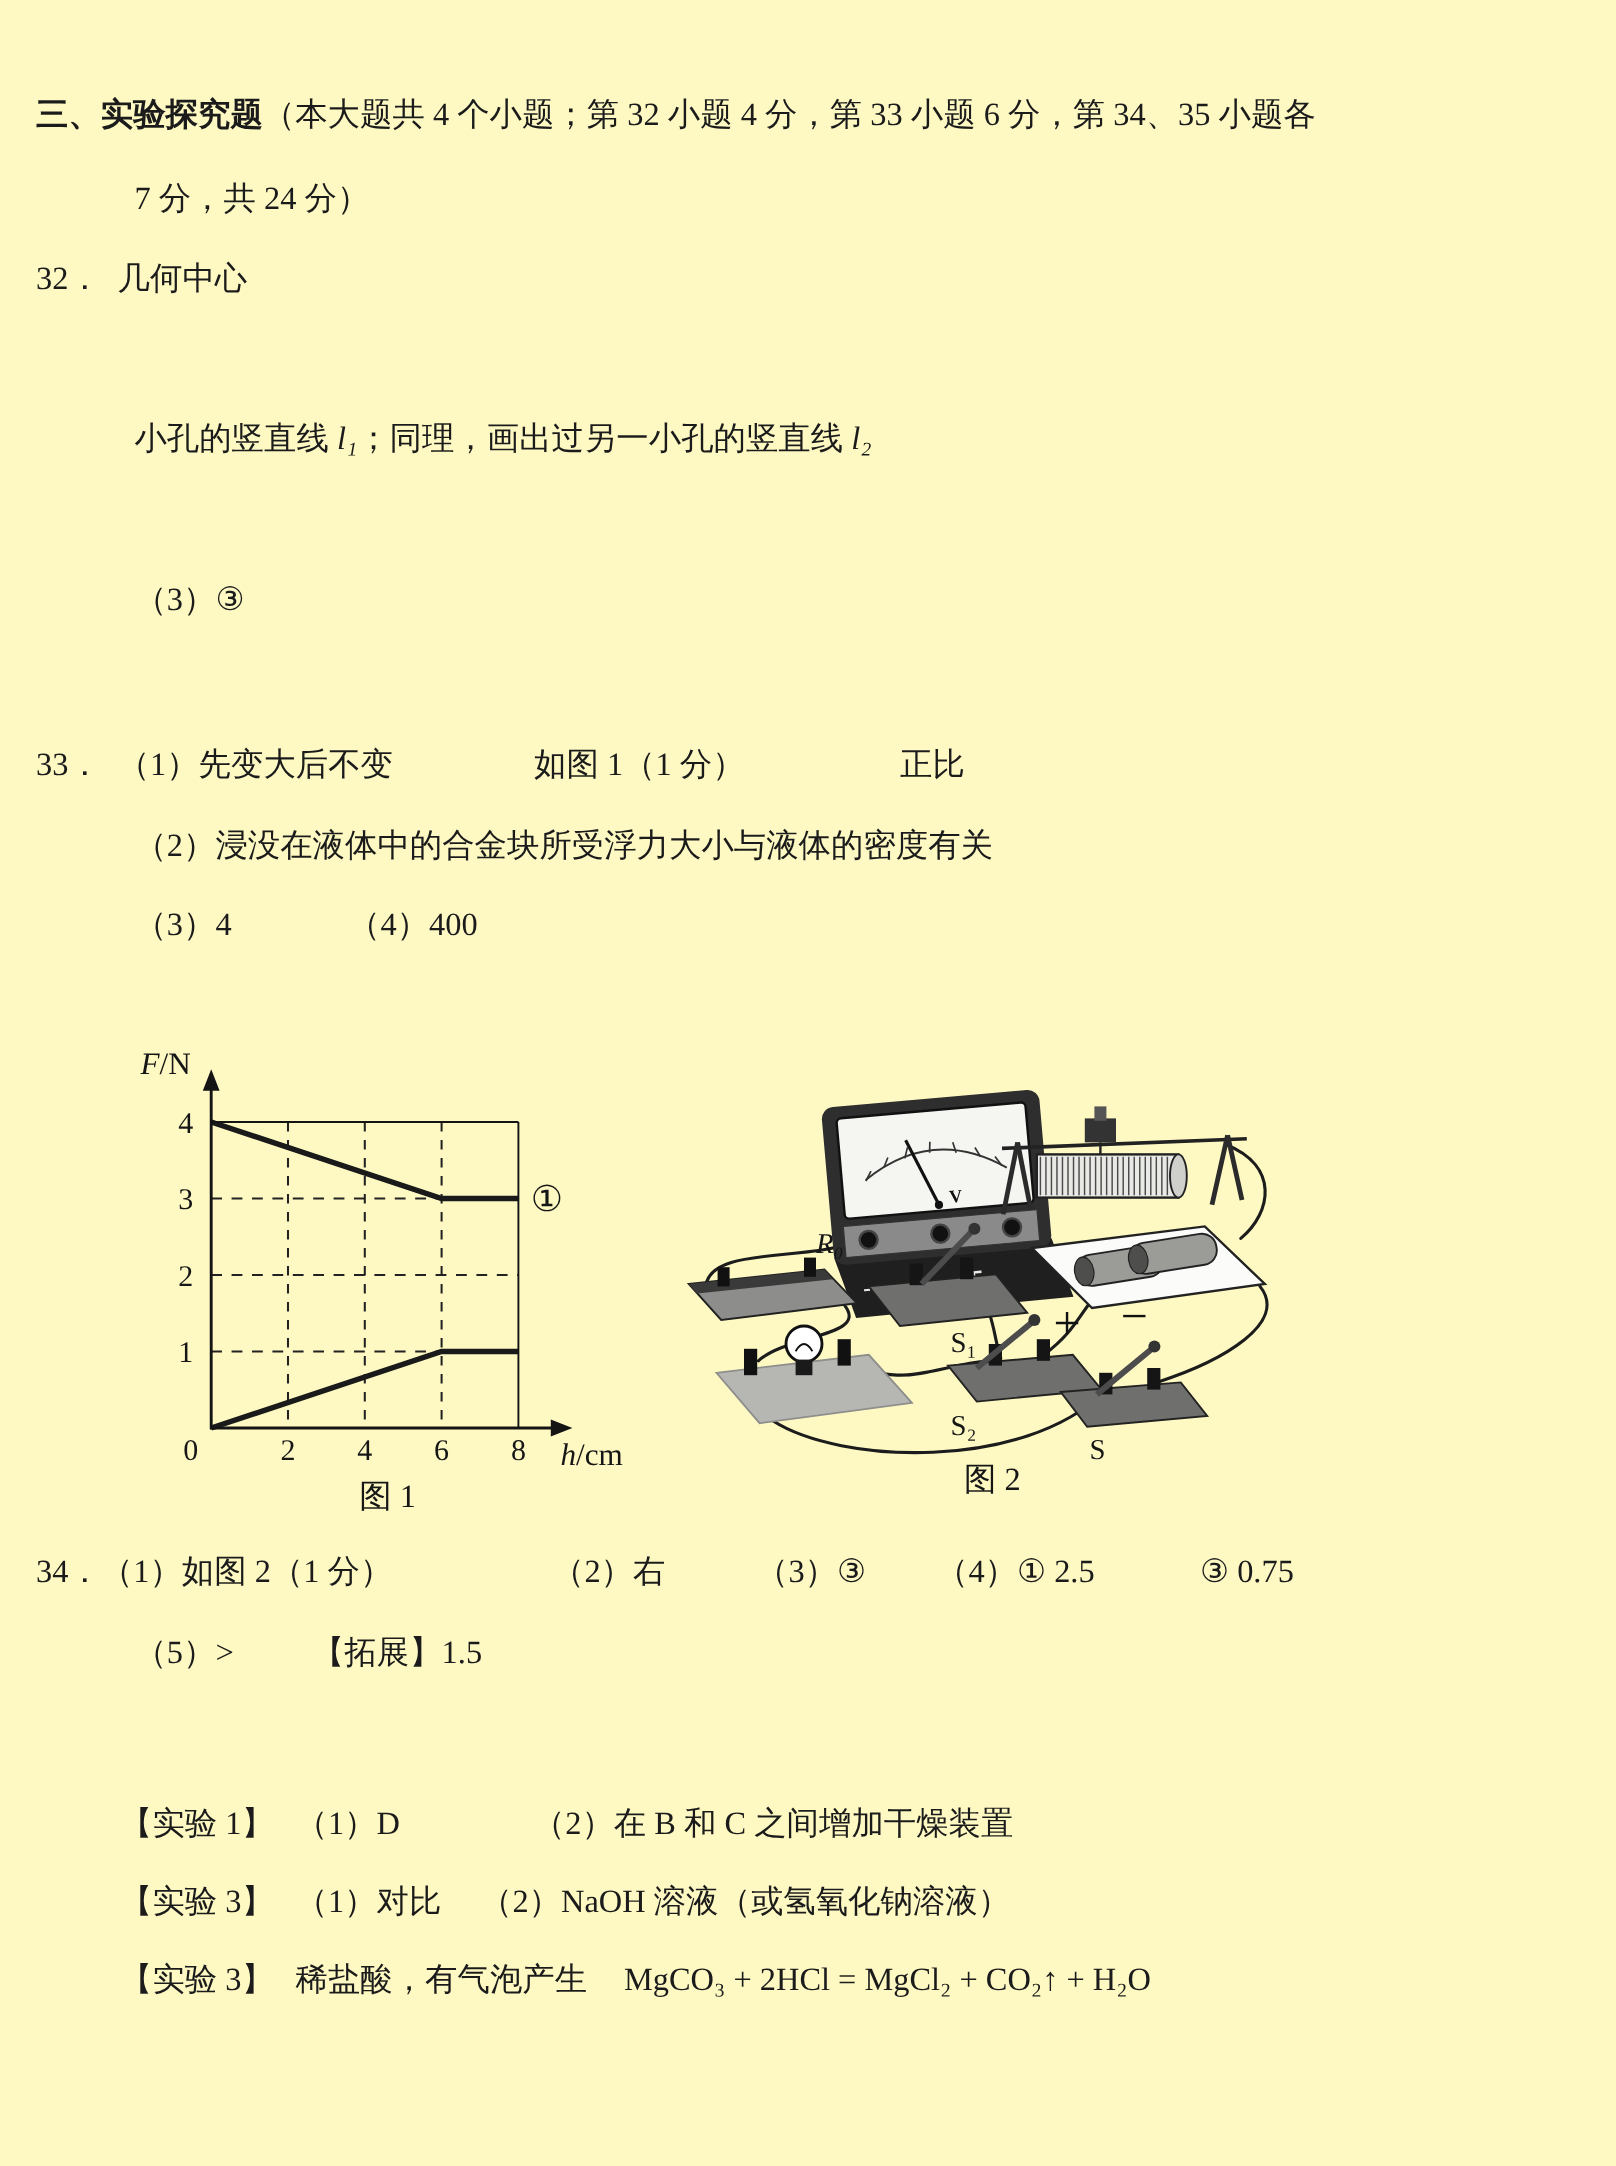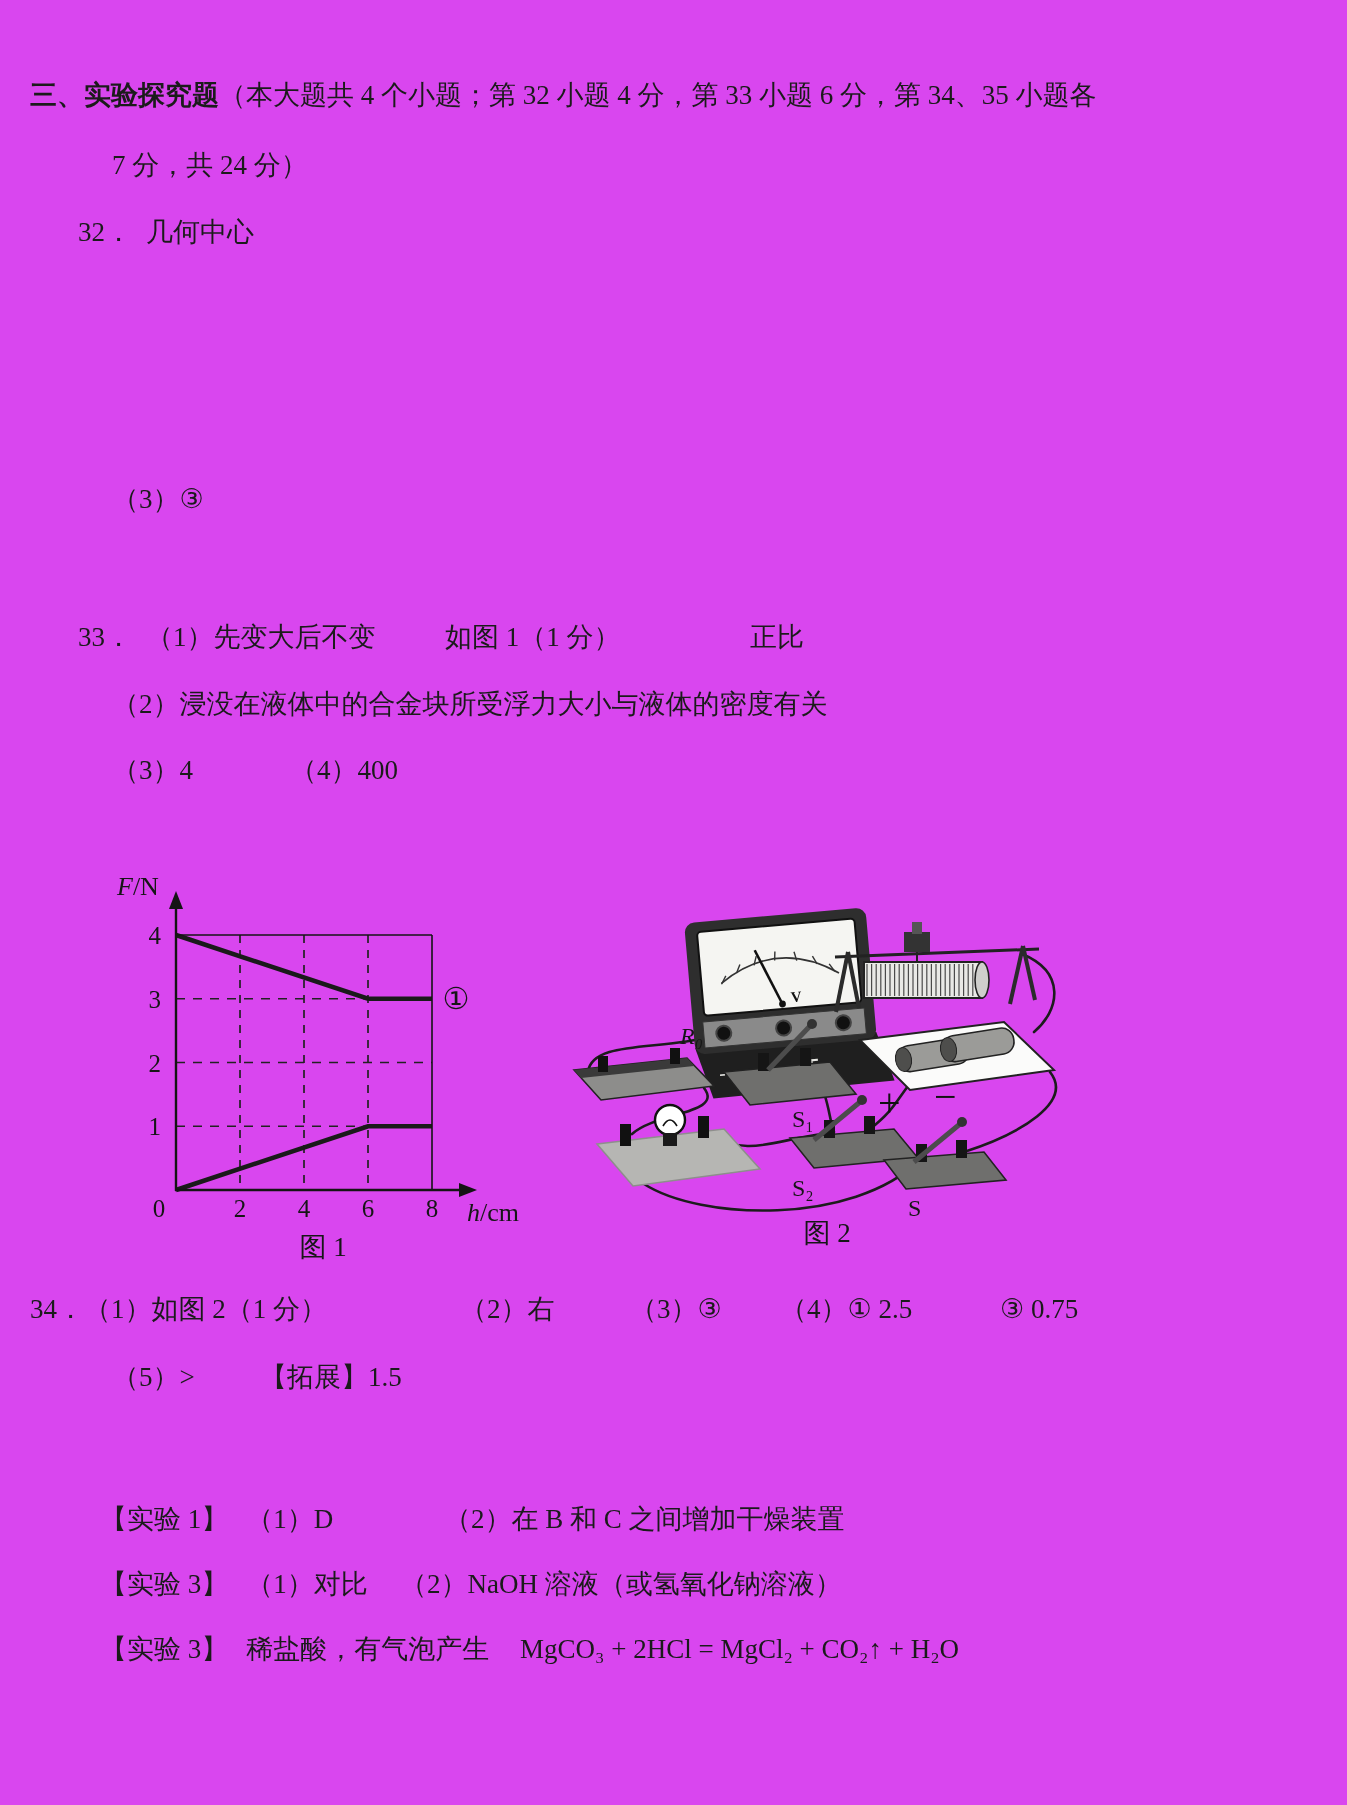--- a/index.html
+++ b/index.html
@@ -9,7 +9,7 @@
     font-family:"Liberation Serif","DejaVu Serif","DejaVu Sans",serif;
     color:#1b1b1b;
   }
-  .page{position:relative;width:1347px;height:1805px;background:#d946ef;overflow:hidden;}
+  .page{position:relative;width:1347px;height:1805px;background:#fef9c3;overflow:hidden;}
   .line{position:absolute;font-size:27px;line-height:34px;white-space:nowrap;color:#1b1b1b;}
   .row{left:0;right:0;}
   .seg{position:absolute;top:0;white-space:nowrap;}

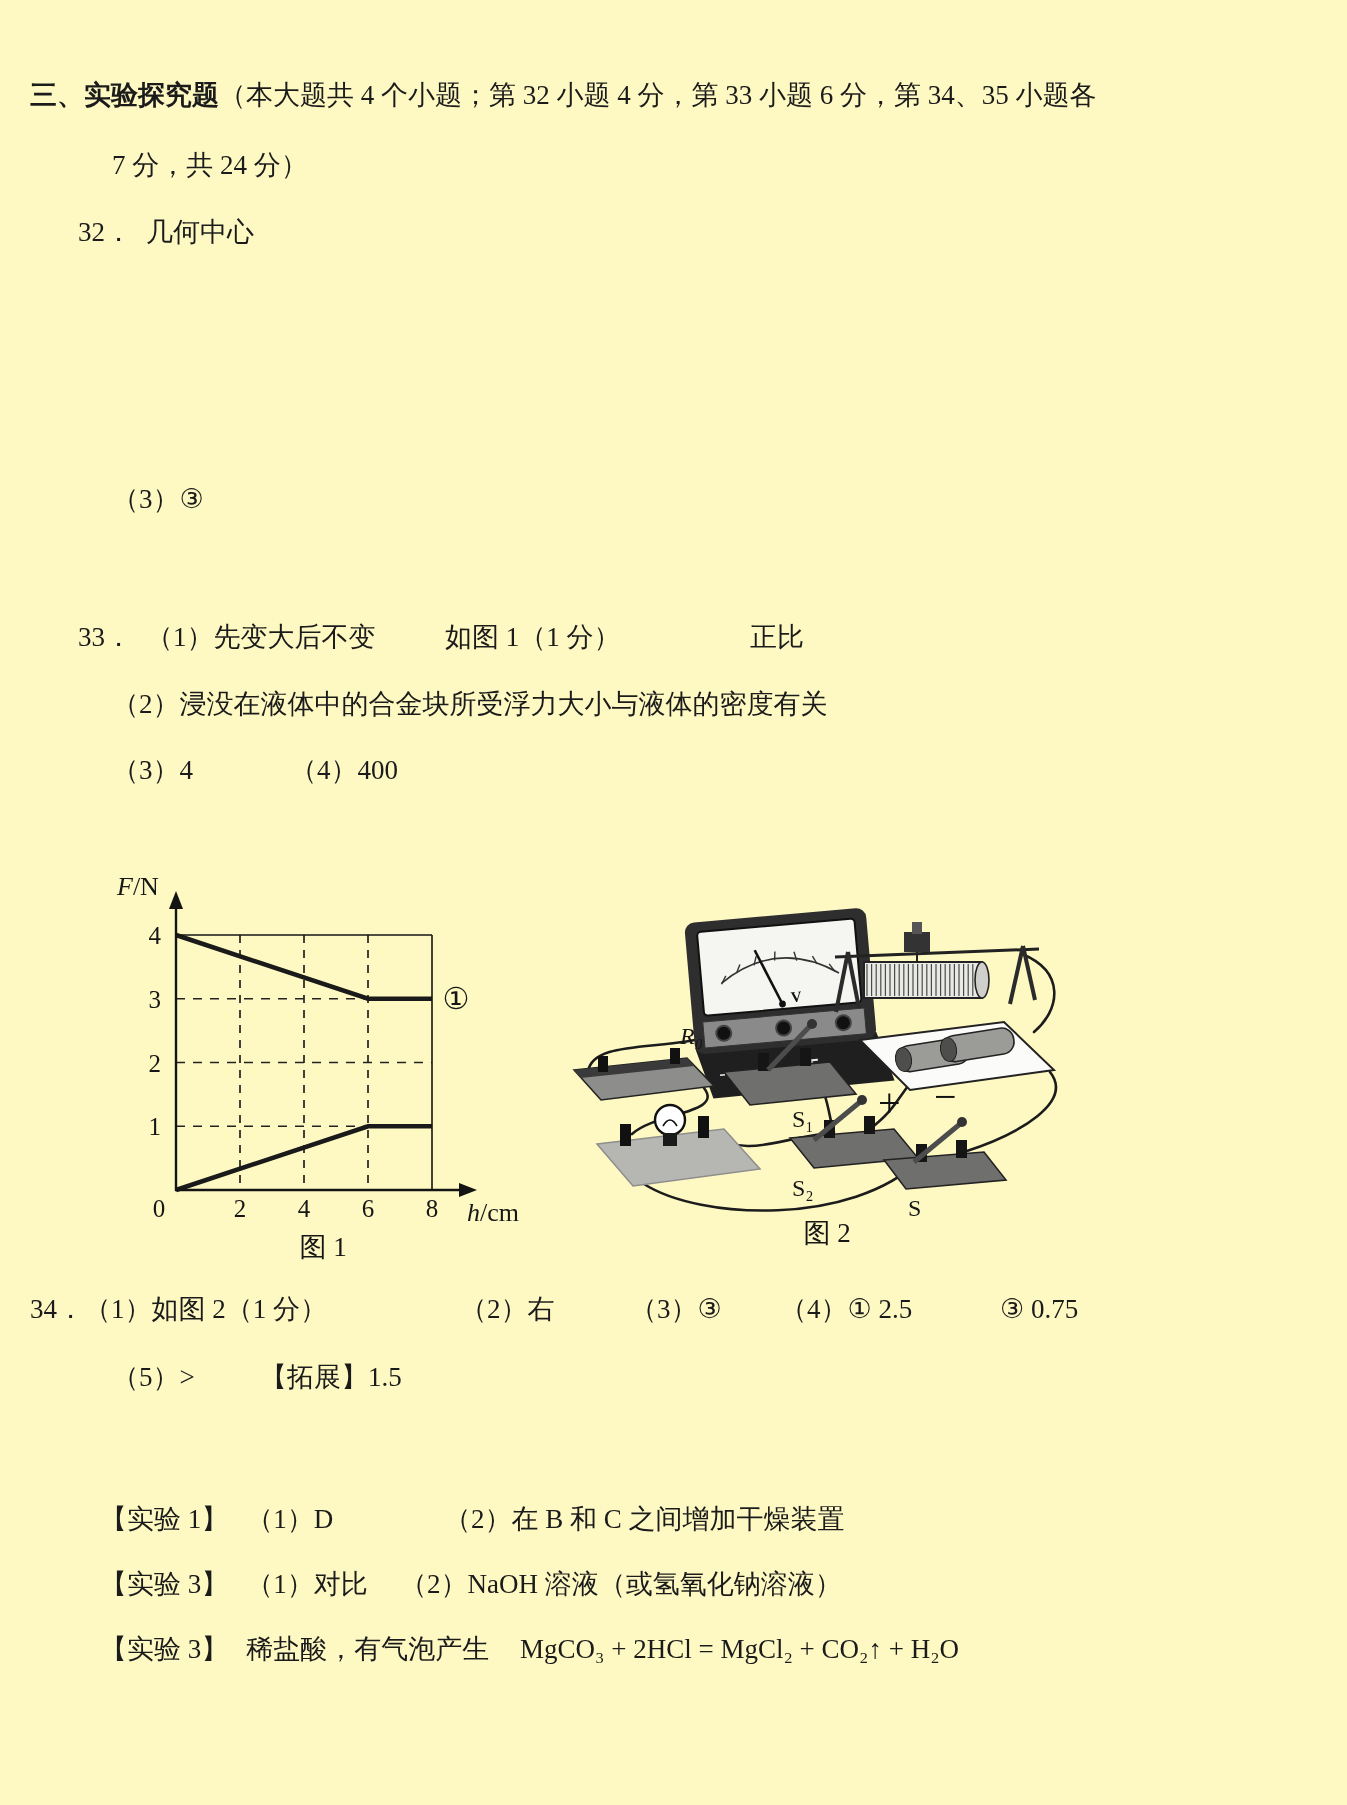--- a/index.html
+++ b/index.html
@@ -15,7 +15,7 @@
   .seg{position:absolute;top:0;white-space:nowrap;}
   .bold{font-weight:bold;}
   .it{font-style:italic;}
-  .qnum{margin-right:14px;margin-left:48px;}
+  .qnum{margin-right:14px;}
   .gap-s{margin-right:18px;}
   svg{font-family:"Liberation Serif","DejaVu Serif","DejaVu Sans",serif;}
   .fig{position:absolute;}

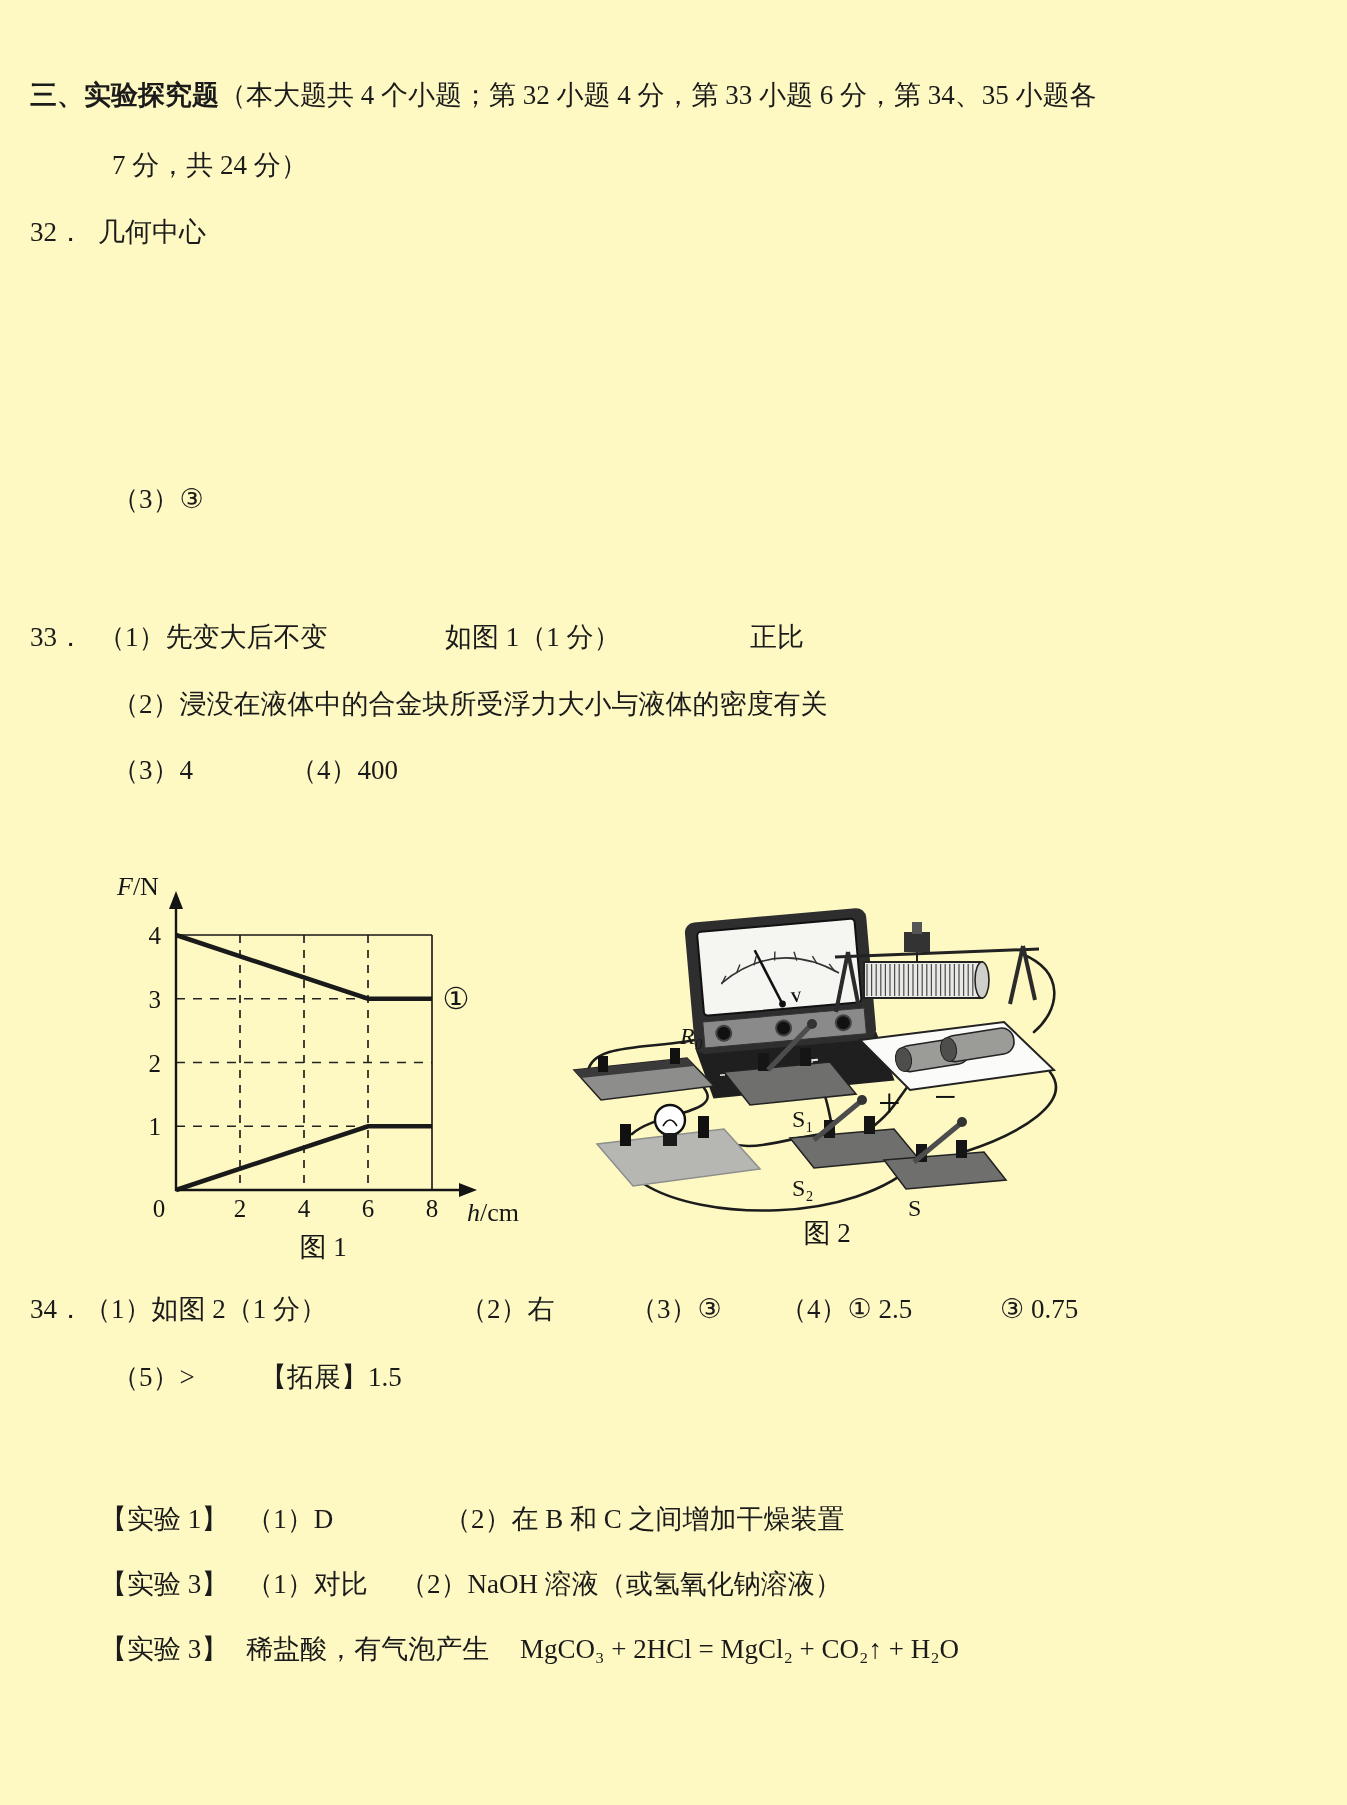--- a/index.html
+++ b/index.html
@@ -39,6 +39,9 @@
 
   <div class="line" style="left:30px;top:215px">
     <span class="qnum">32．</span><span>几何中心</span>
+  </div>
+  <div class="line" style="left:112px;top:348px">
+    <span>小孔的竖直线 </span><span class="it">l₁</span><span>；同理，画出过另一小孔的竖直线 </span><span class="it">l₂</span>
   </div>
   <div class="line" style="left:112px;top:482px">
     <span>（3）③</span>

